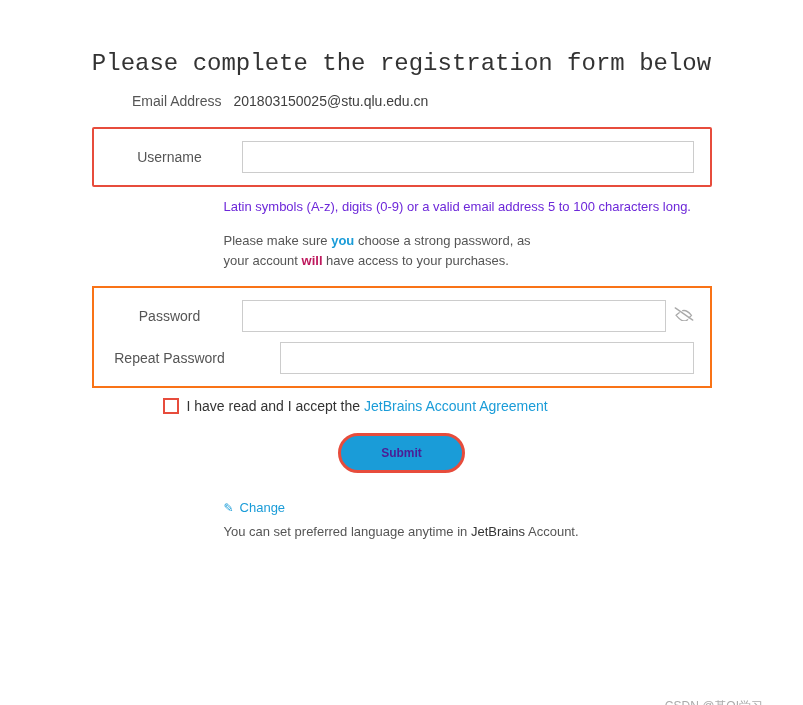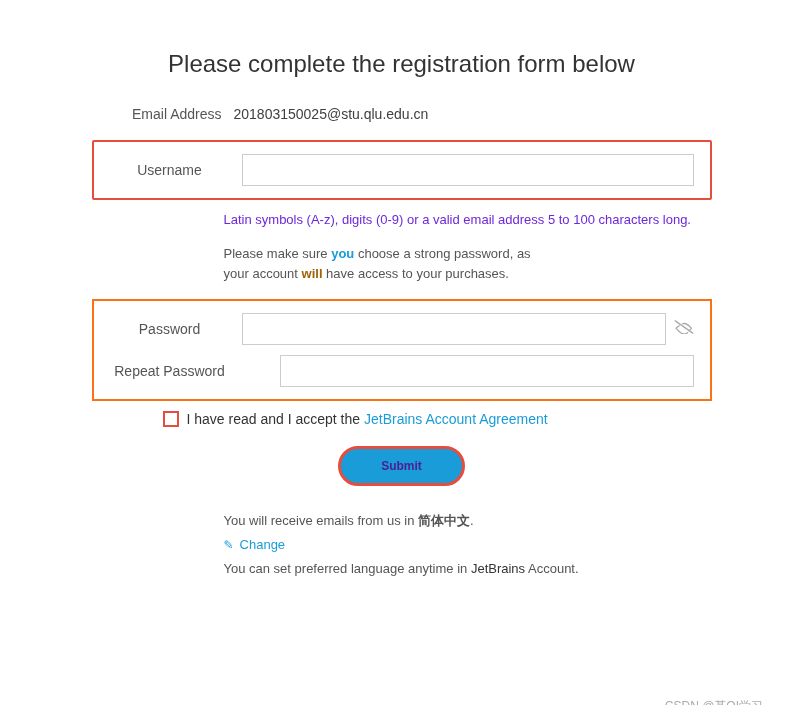--- a/index.html
+++ b/index.html
@@ -31,7 +31,8 @@
       font-size: 24px;
       font-weight: normal;
       color: #333333;
-      margin-bottom: 28px;
+      margin-bottom: 16px;
+      font-family: Liberation Mono, monospace;
     }
 
     .form-container {

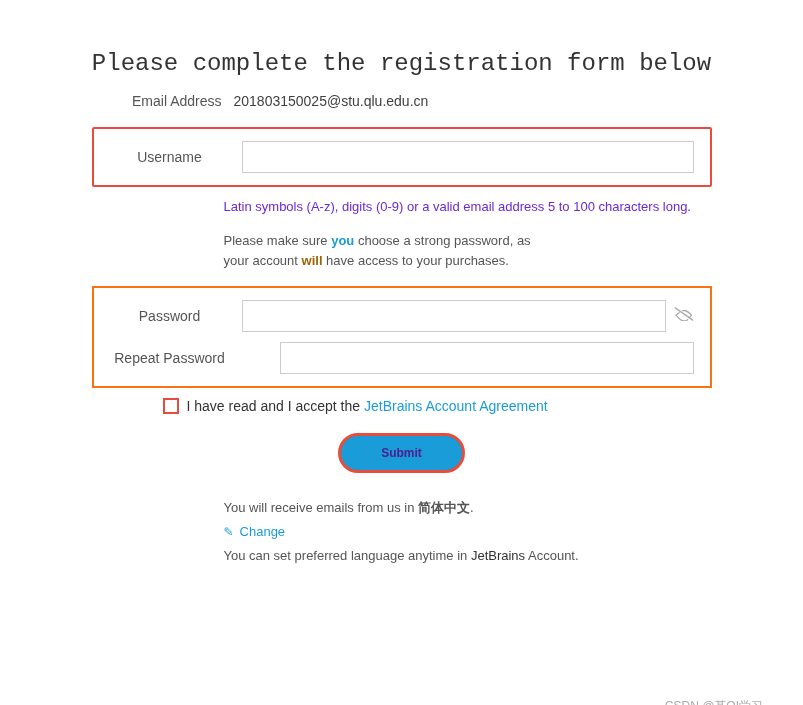--- a/index.html
+++ b/index.html
@@ -221,7 +221,7 @@
     }
 
     .will-text {
-      color: #a16207;
+      color: #be185d;
       font-weight: bold;
     }
   </style>

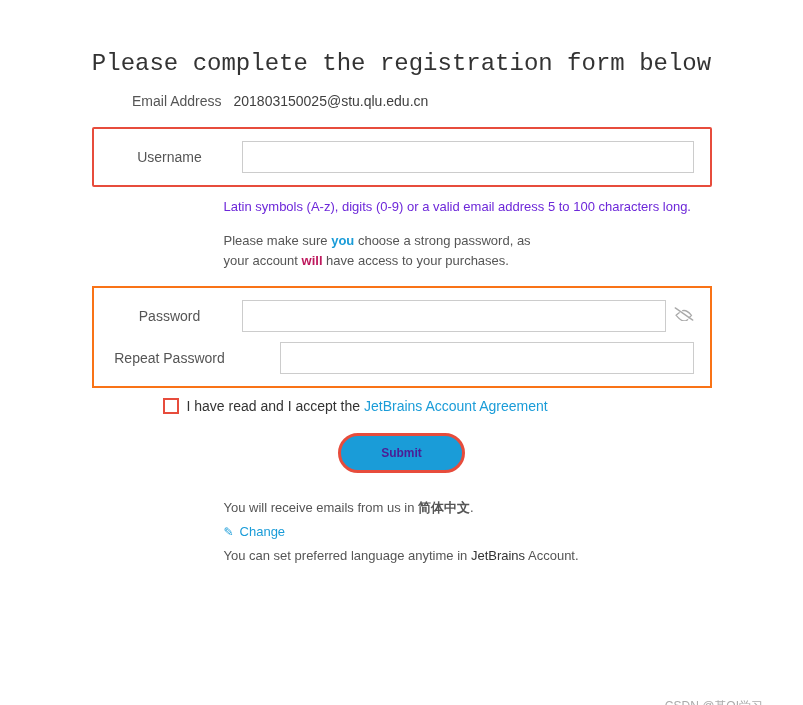--- a/index.html
+++ b/index.html
@@ -283,9 +283,6 @@
     </div>
 
     <div class="footer-text">
-      <div>
-        <span>You will receive emails from us in </span><strong>简体中文</strong><span>.</span>
-      </div>
       <div class="change-row">
         <span class="edit-icon">✎</span>
         <a href="#">Change</a>

